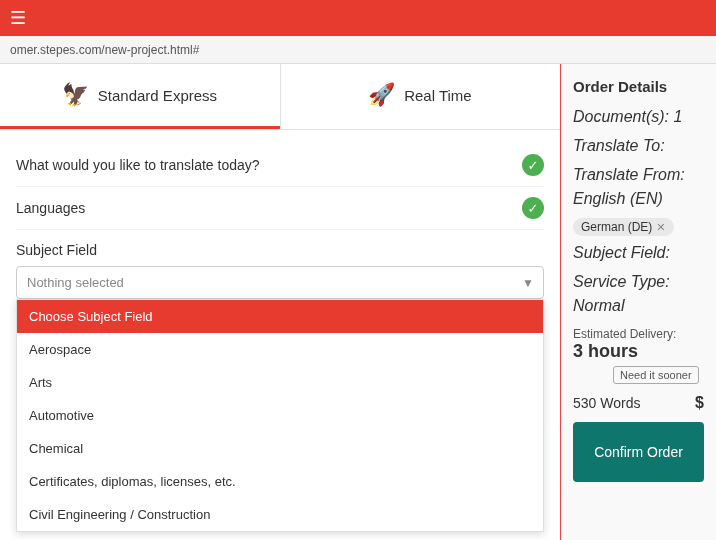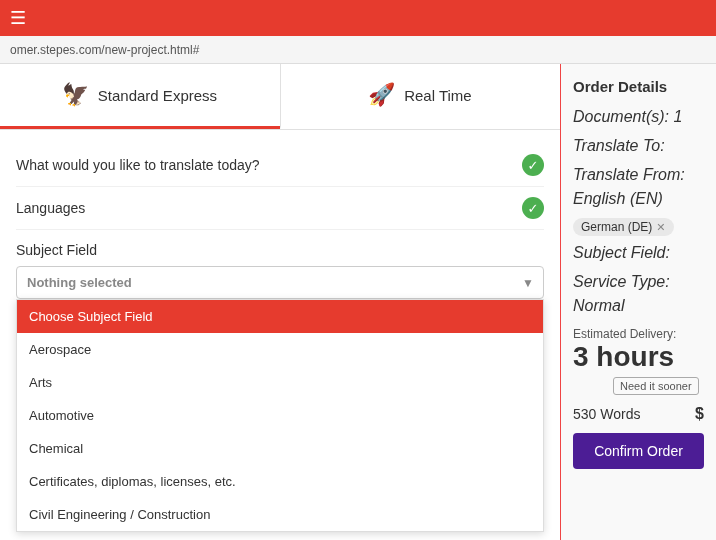--- a/index.html
+++ b/index.html
@@ -120,7 +120,6 @@
       color: #888;
       appearance: none;
       cursor: pointer;
-      font-weight: bold;
     }
     .select-arrow {
       position: absolute;

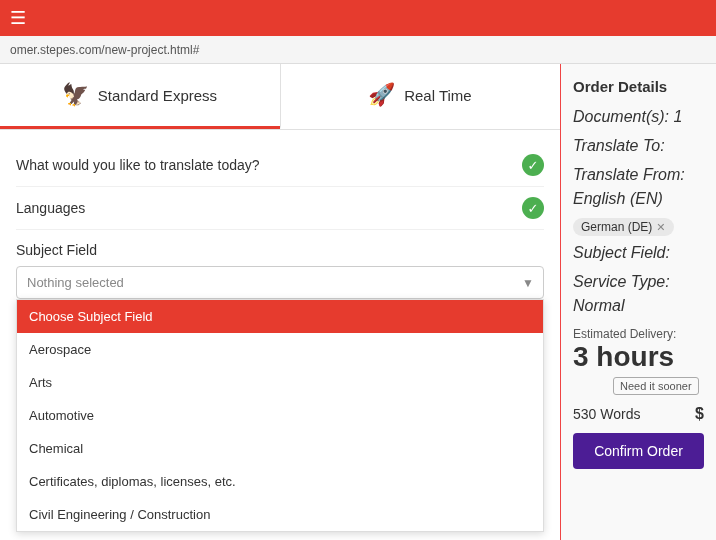--- a/index.html
+++ b/index.html
@@ -197,7 +197,7 @@
       color: #555;
     }
     .delivery-time {
-      font-size: 28px;
+      font-size: 18px;
       font-weight: bold;
       color: #333;
       display: inline;

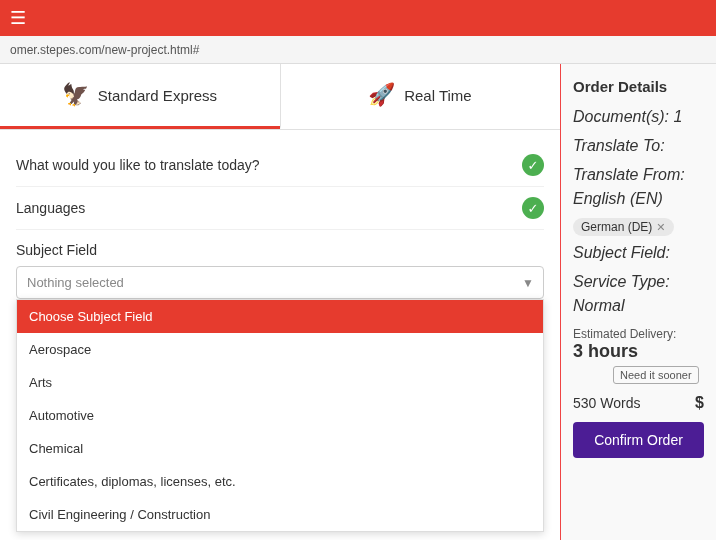--- a/index.html
+++ b/index.html
@@ -230,11 +230,11 @@
 
     .confirm-btn {
       width: 100%;
-      background: #4c1d95;
+      background: #0f766e;
       color: #fff;
       border: none;
       border-radius: 4px;
-      padding: 10px 0;
+      padding: 22px 0;
       font-size: 14px;
       cursor: pointer;
       margin-top: 10px;

